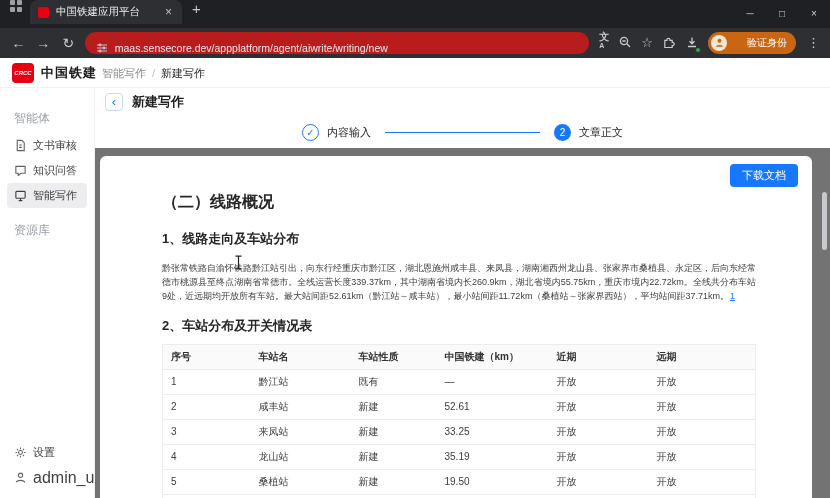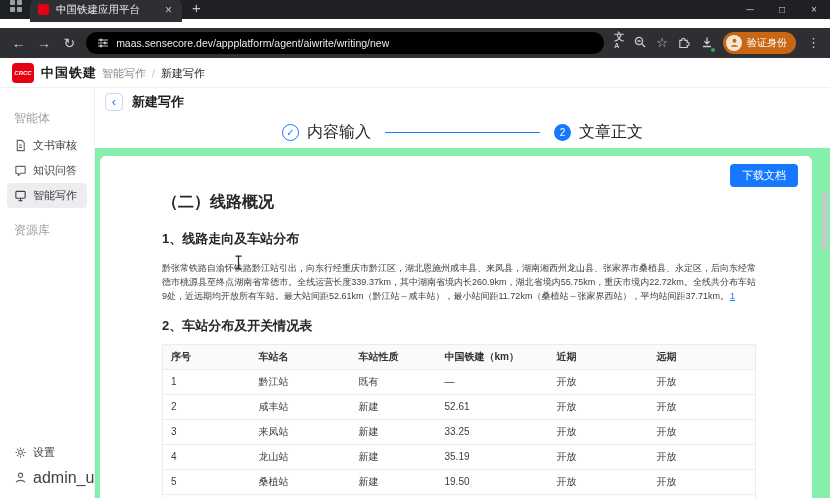--- a/index.html
+++ b/index.html
@@ -8,7 +8,7 @@
   .screen{position:relative;width:830px;height:498px;background:#fff;overflow:hidden}
 
   
-  .tabstrip{position:absolute;left:0;top:0;right:0;height:19px;background:#1f2023;display:flex;align-items:center}
+  .tabstrip{position:absolute;left:0;top:0;right:0;height:28px;background:#1f2023;display:flex;align-items:flex-start}
   .ts-grid{width:12px;height:12px;margin:0 8px 8px 10px;display:grid;grid-template-columns:5px 5px;gap:2px}
   .ts-grid i{background:#9aa0a6;border-radius:1px;height:5px;display:block}
   .tab{display:flex;align-items:center;gap:7px;width:152px;height:24px;background:#2e2f33;border-radius:8px 8px 0 0;padding:0 8px;color:#e8eaed}

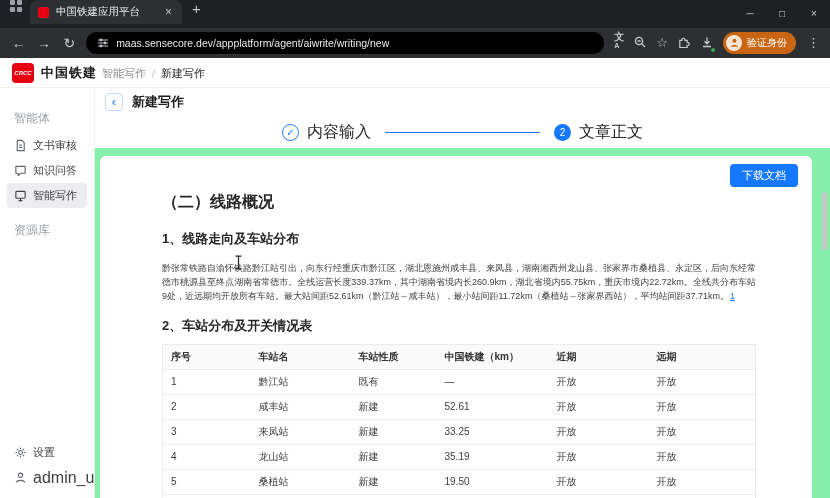--- a/index.html
+++ b/index.html
@@ -22,7 +22,7 @@
 
   .toolbar{position:absolute;left:0;top:28px;right:0;height:30px;background:#2e2f33;display:flex;align-items:center;padding:0 10px;gap:8px}
   .navbtn{color:#c9cacd;font-size:14px;width:18px;text-align:center}
-  .urlbar{width:536px;height:22px;background:#000000;border-radius:11px;display:flex;align-items:center;gap:7px;padding:0 11px}
+  .urlbar{width:536px;height:22px;background:#b91c1c;border-radius:11px;display:flex;align-items:flex-end;gap:7px;padding:0 11px}
   .url-text{font-size:10.5px;color:#e8eaed;white-space:nowrap;overflow:hidden}
   .tool-icons{display:flex;align-items:center;gap:9px;margin-left:2px;color:#c9cacd}
   .tico{font-size:12px;line-height:1;position:relative}

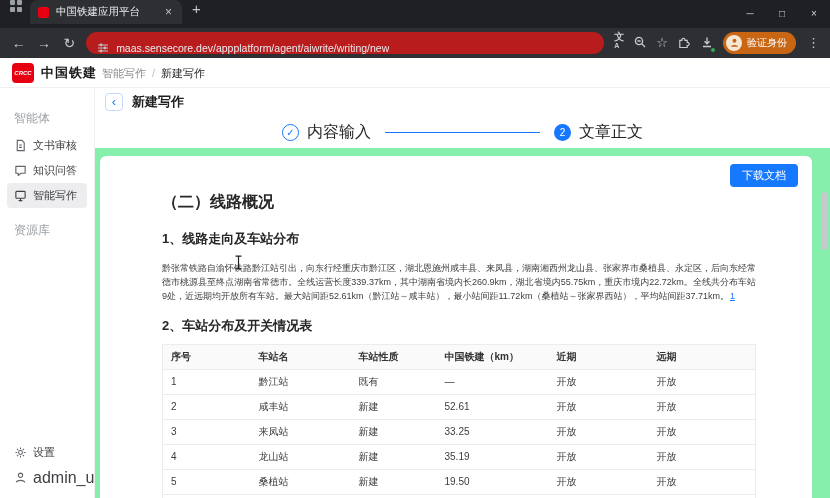--- a/index.html
+++ b/index.html
@@ -29,7 +29,7 @@
   .translate{font-size:10px;font-weight:bold}
   .translate sup{font-size:7px}
   .dl-badge{position:absolute;right:-2px;bottom:-2px;width:6px;height:6px;border-radius:50%;background:#34a853;border:1px solid #2e2f33}
-  .profile-pill{height:22px;background:#c96614;border-radius:11px;display:flex;align-items:center;gap:5px;padding:0 9px 0 3px}
+  .profile-pill{height:22px;background:#c96614;border-radius:11px;display:flex;align-items:center;gap:20px;padding:0 9px 0 3px}
   .profile-avatar{width:16px;height:16px;border-radius:50%;background:#f6e7d4;display:flex;align-items:center;justify-content:center}
   .profile-label{font-size:10px;color:#fff;white-space:nowrap}
   .kebab{color:#c9cacd;font-size:13px;margin-left:2px}

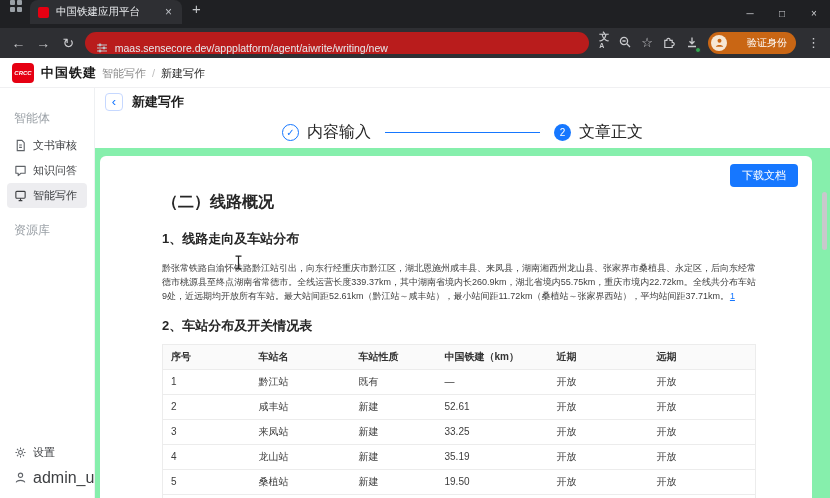--- a/index.html
+++ b/index.html
@@ -60,7 +60,7 @@
   .step-circle{width:17px;height:17px;border-radius:50%;font-size:10px;display:flex;align-items:center;justify-content:center}
   .step-done{border:1px solid #1677ff;color:#1677ff;background:#fff}
   .step-active{background:#1677ff;color:#fff}
-  .step-label{font-size:16px;color:#262626}
+  .step-label{font-size:11px;color:#262626}
   .step-line{width:155px;height:1px;background:#1677ff;margin:0 14px}
 
   .content{position:absolute;left:95px;top:148px;right:0;bottom:0;background:#86efac;overflow:hidden}

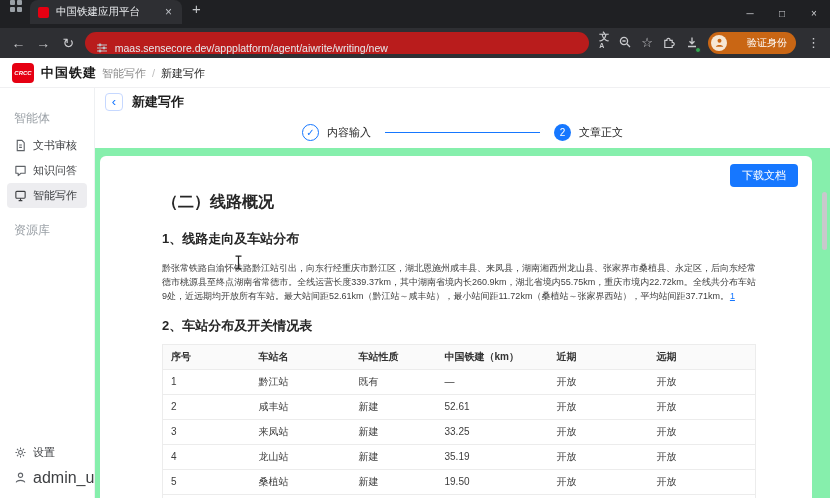--- a/index.html
+++ b/index.html
@@ -63,7 +63,7 @@
   .step-label{font-size:11px;color:#262626}
   .step-line{width:155px;height:1px;background:#1677ff;margin:0 14px}
 
-  .content{position:absolute;left:95px;top:148px;right:0;bottom:0;background:#86efac;overflow:hidden}
+  .content{position:absolute;left:95px;top:148px;right:0;bottom:0;background:#737373;overflow:hidden}
   .card{position:absolute;left:5px;top:8px;right:18px;height:400px;background:#fff;border-radius:6px}
   .download-btn{position:absolute;top:8px;right:14px;background:#1677ff;color:#fff;font-size:11px;padding:4px 12px;border-radius:4px;border:none}
 

